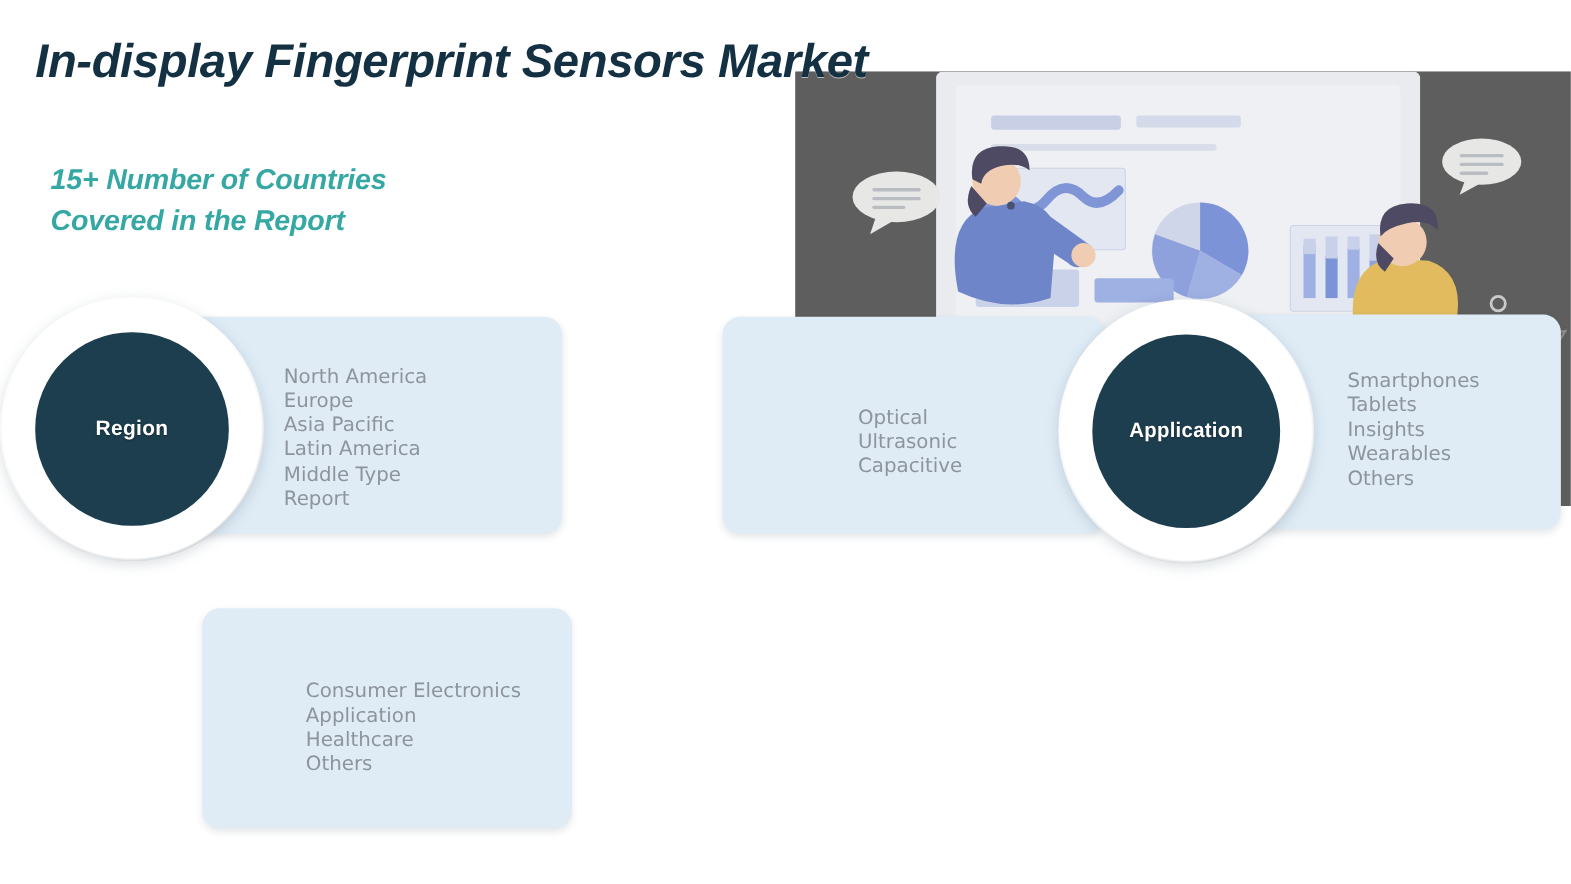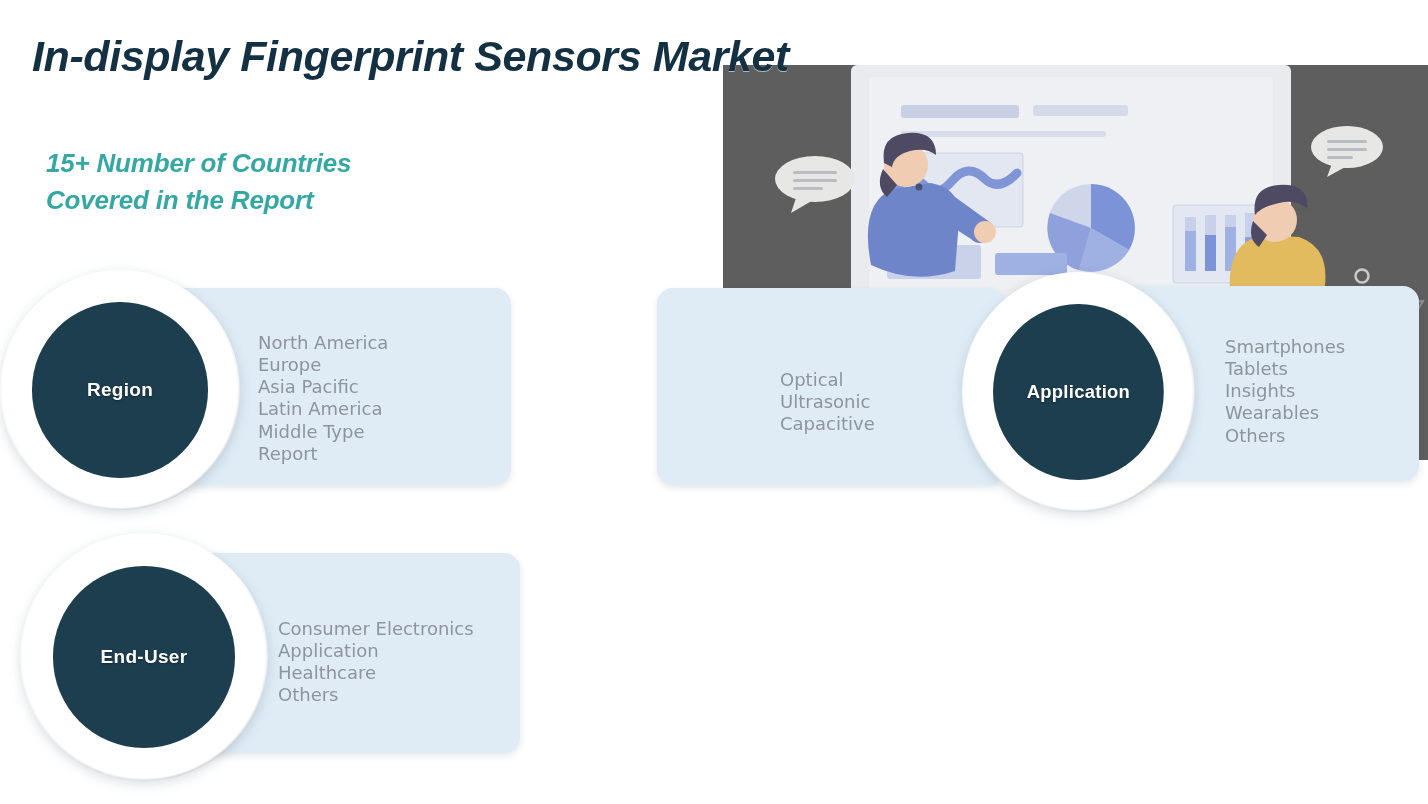--- a/index.html
+++ b/index.html
@@ -332,11 +332,6 @@
       <span class="li">Healthcare</span>
       <span class="li">Others</span>
     </div>
-    <div class="circle-wrap">
-      <div class="circle">
-        <span class="circle-label">End-User</span>
-      </div>
-    </div>
   </div>
 
 </div>

